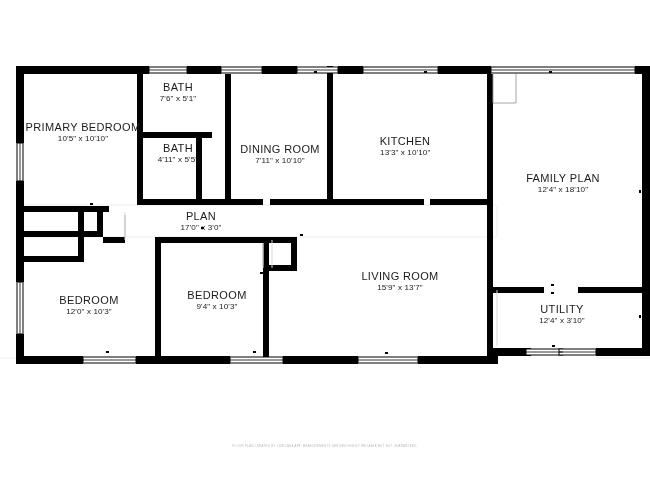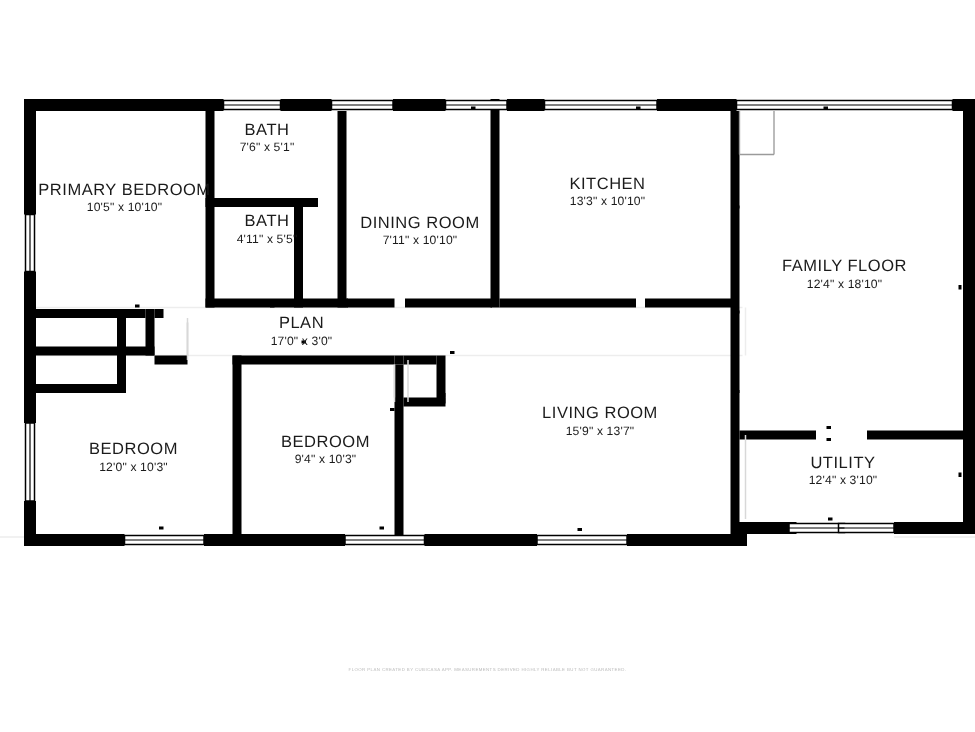--- a/index.html
+++ b/index.html
@@ -263,7 +263,7 @@
     <span class="dm">7'11" x 10'10"</span>
   </div>
 
-  <div class="lbl" style="left:405px;top:128px;transform:translate(-50%,-50%);">
+  <div class="lbl" style="left:405px;top:146px;transform:translate(-50%,-50%);text-align:right;">
     <span class="nm">KITCHEN</span>
     <span class="dm">13'3" x 10'10"</span>
   </div>

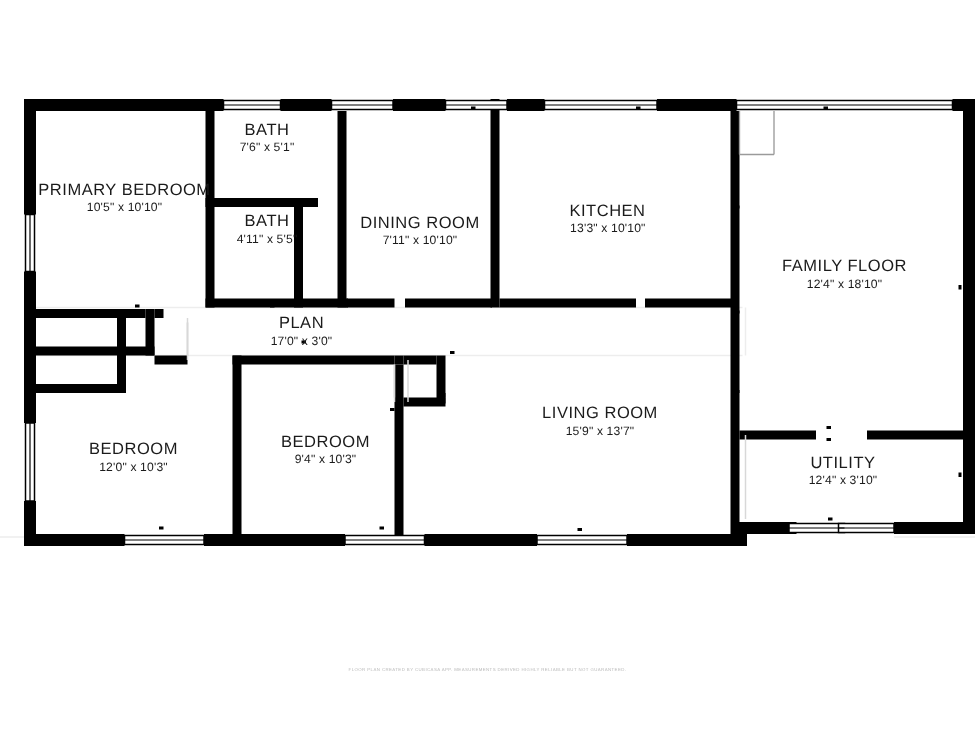--- a/index.html
+++ b/index.html
@@ -269,7 +269,7 @@
   </div>
 
   <div class="lbl" style="left:563px;top:183px;transform:translate(-50%,-50%);">
-    <span class="nm">FAMILY FLOOR</span>
+    <span class="nm">FAMILY PLAN</span>
     <span class="dm">12'4" x 18'10"</span>
   </div>
 

